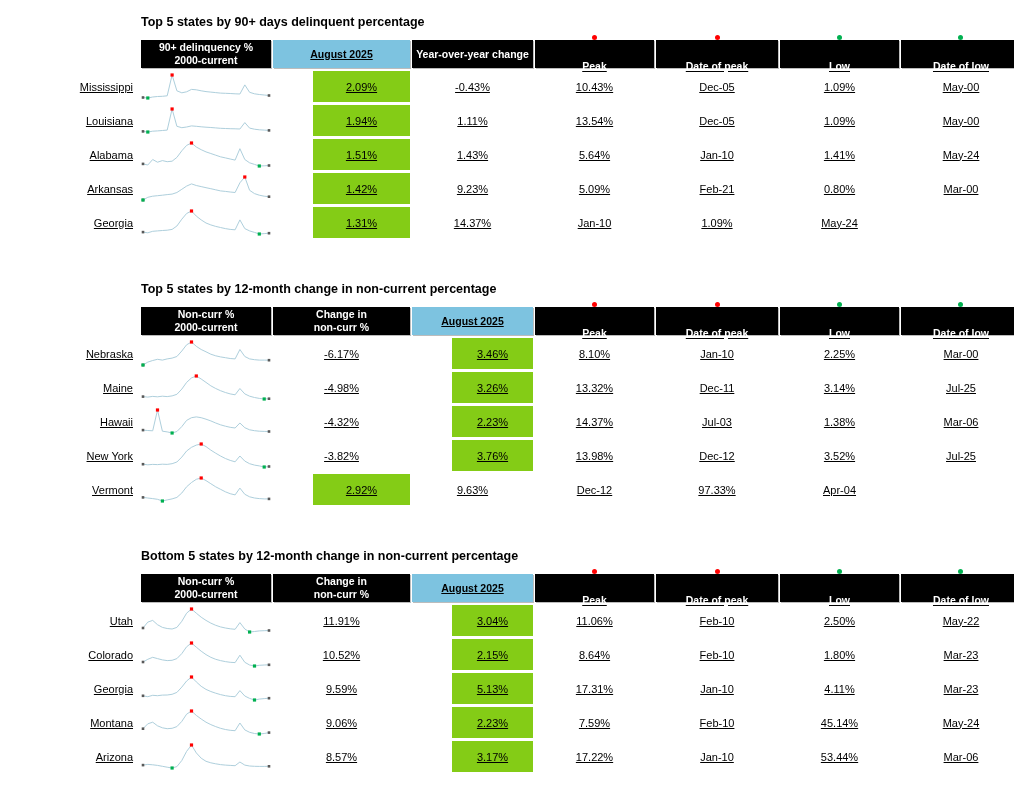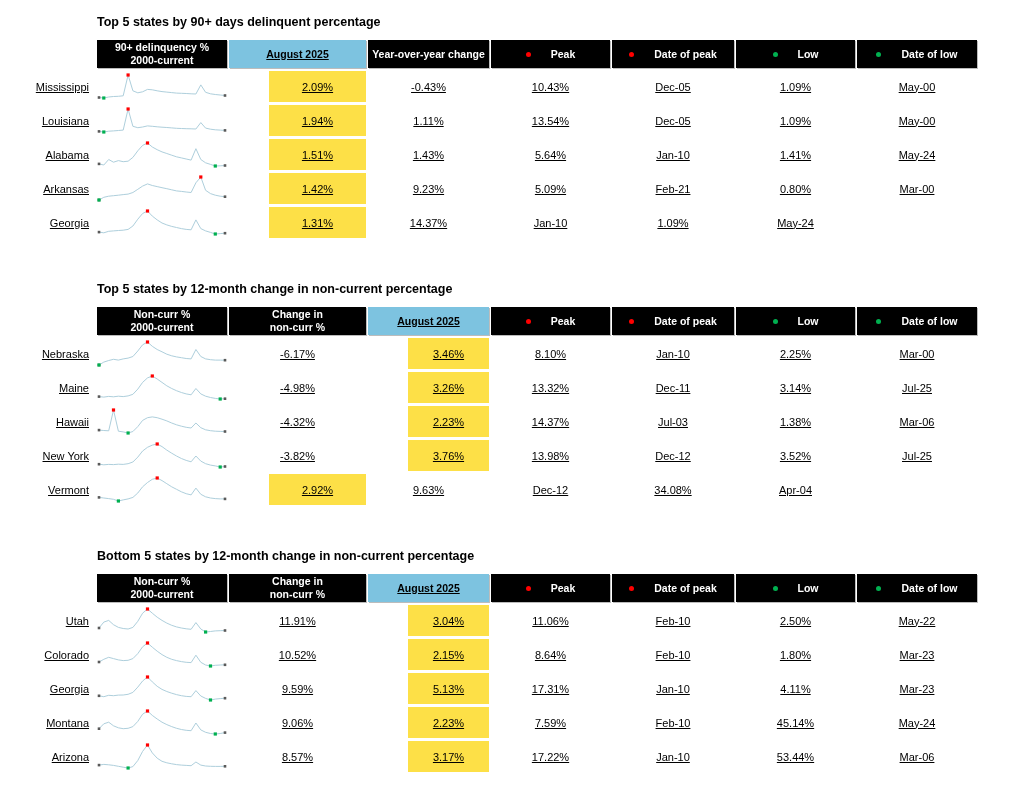--- a/index.html
+++ b/index.html
@@ -10,7 +10,7 @@
     color:#000000;
     overflow:hidden;
   }
-  .page { width:1014px; height:796px; padding-top:15px; box-sizing:border-box; }
+  .page { width:1014px; height:796px; padding-top:15px; box-sizing:border-box;padding-left:44px; }
   .section { margin-bottom:44px; }
   .table-title {
     margin:0 0 11px 97px;

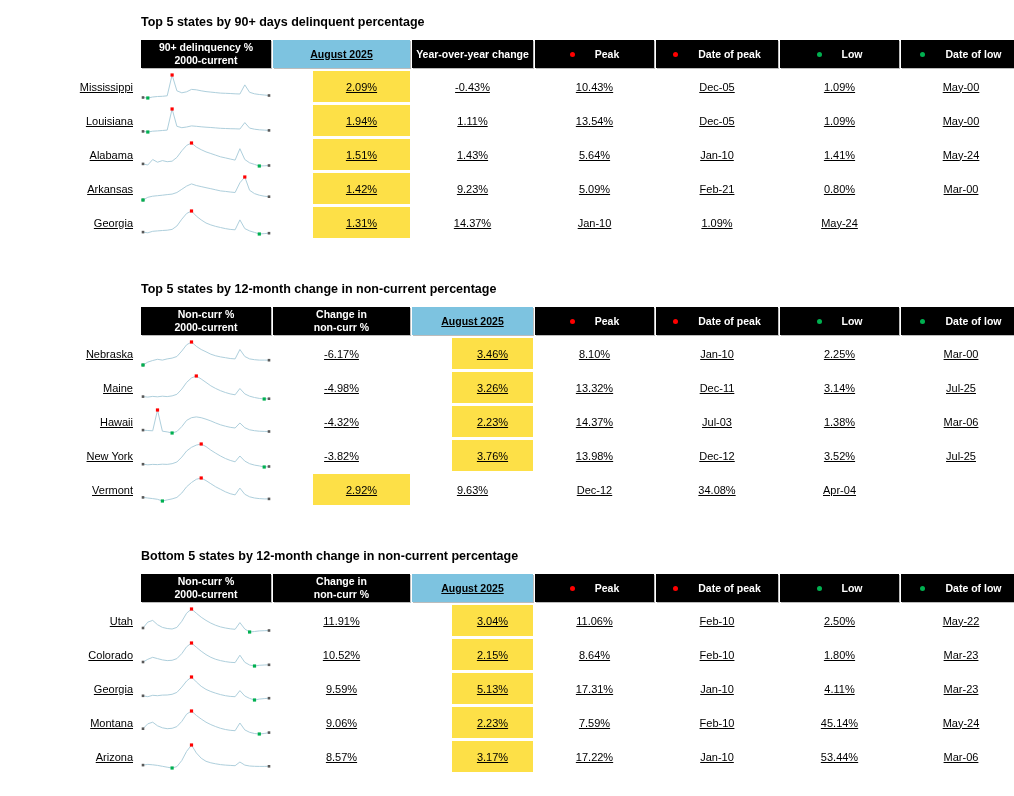--- a/index.html
+++ b/index.html
@@ -35,7 +35,7 @@
   .hblack { background:#000000; color:#FFFFFF; }
   .hblue  { background:#7DC3E0; color:#000000; }
   .hlines span { display:block; }
-  .hflex { display:flex; align-items:center; gap:20px; }
+  .hflex { display:flex; align-items:center; gap:20px;flex-direction:column; }
   .hdot { width:5px; height:5px; border-radius:50%; display:inline-block; flex:0 0 auto; }
   .rlabel {
     font-size:11px;

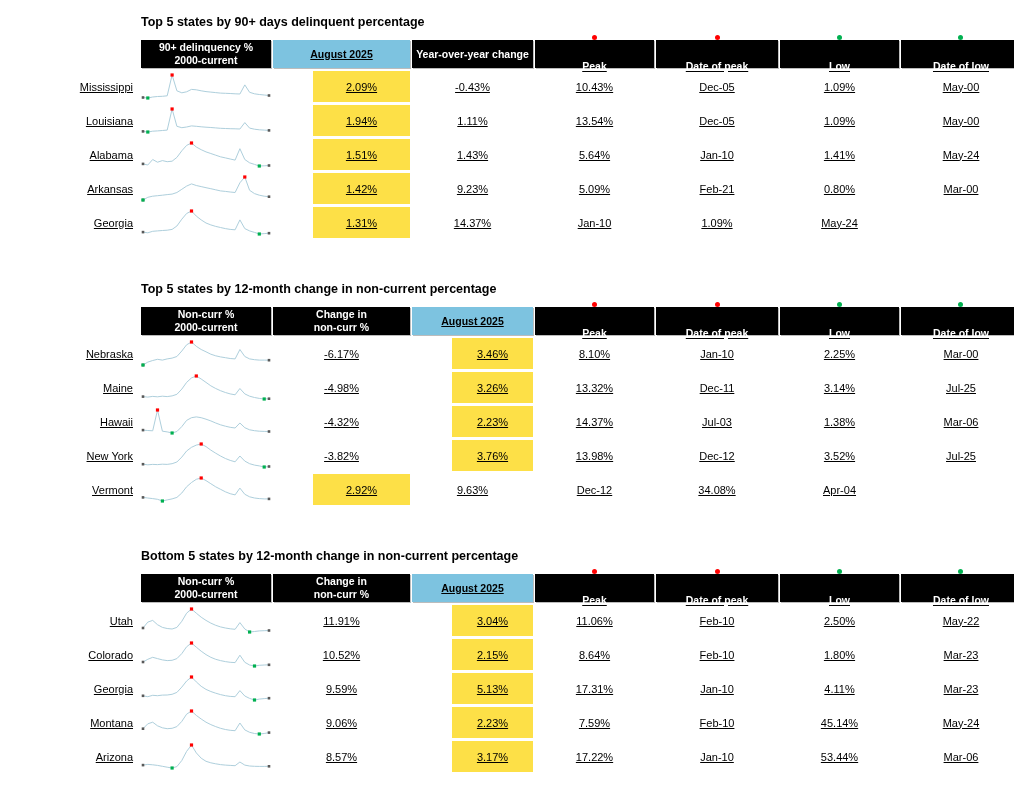--- a/index.html
+++ b/index.html
@@ -47,7 +47,7 @@
     height:31px; font-size:11px;
     display:flex; align-items:center; justify-content:center;
   }
-  .shaded { background:#fde047;margin-left:40px; }
+  .shaded { background:#84cc16;margin-left:40px; }
 </style>
 </head>
 <body>

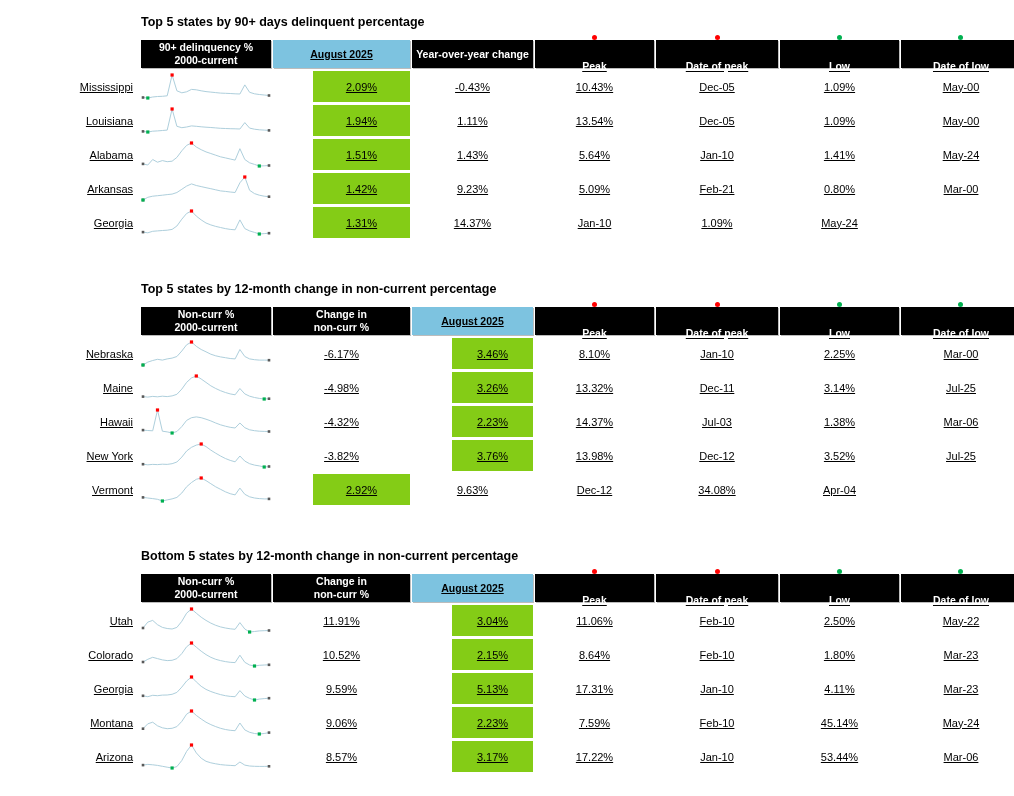--- a/index.html
+++ b/index.html
@@ -296,7 +296,7 @@
         <div class="vcell shaded">2.92%</div>
         <div class="vcell">9.63%</div>
         <div class="vcell">Dec-12</div>
-        <div class="vcell">34.08%</div>
+        <div class="vcell">97.33%</div>
         <div class="vcell">Apr-04</div>
       </div>
   </div>

